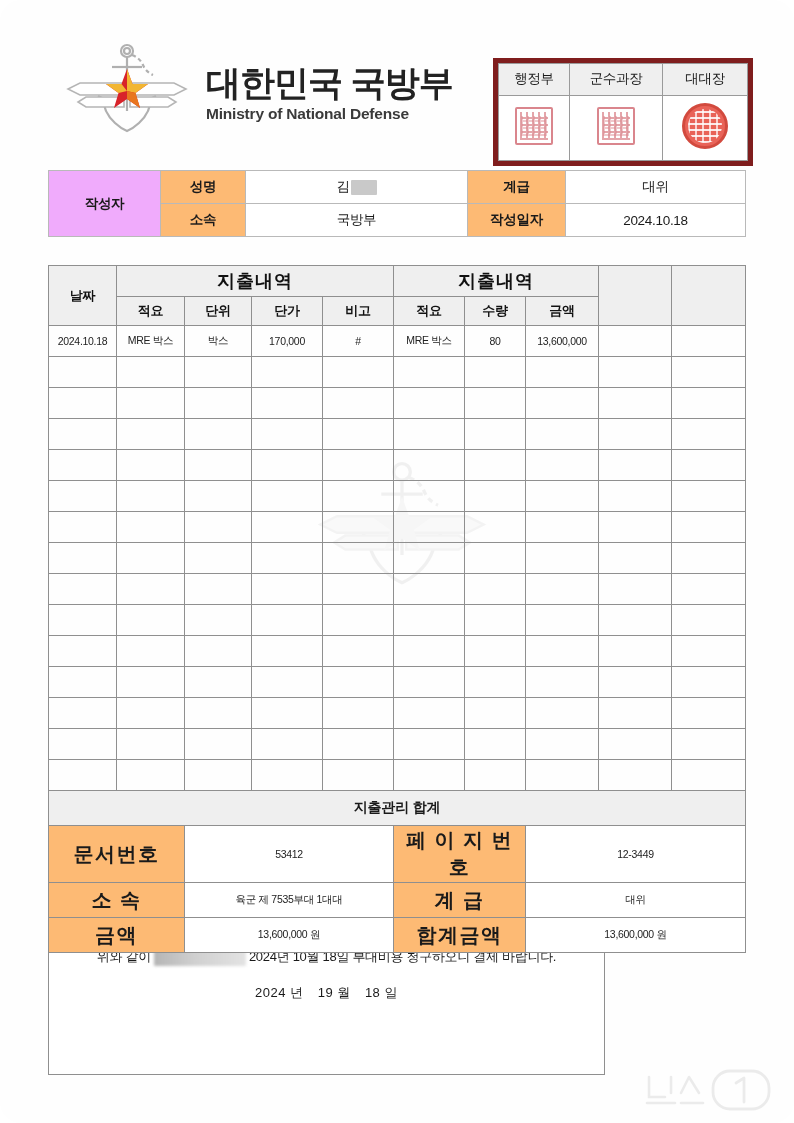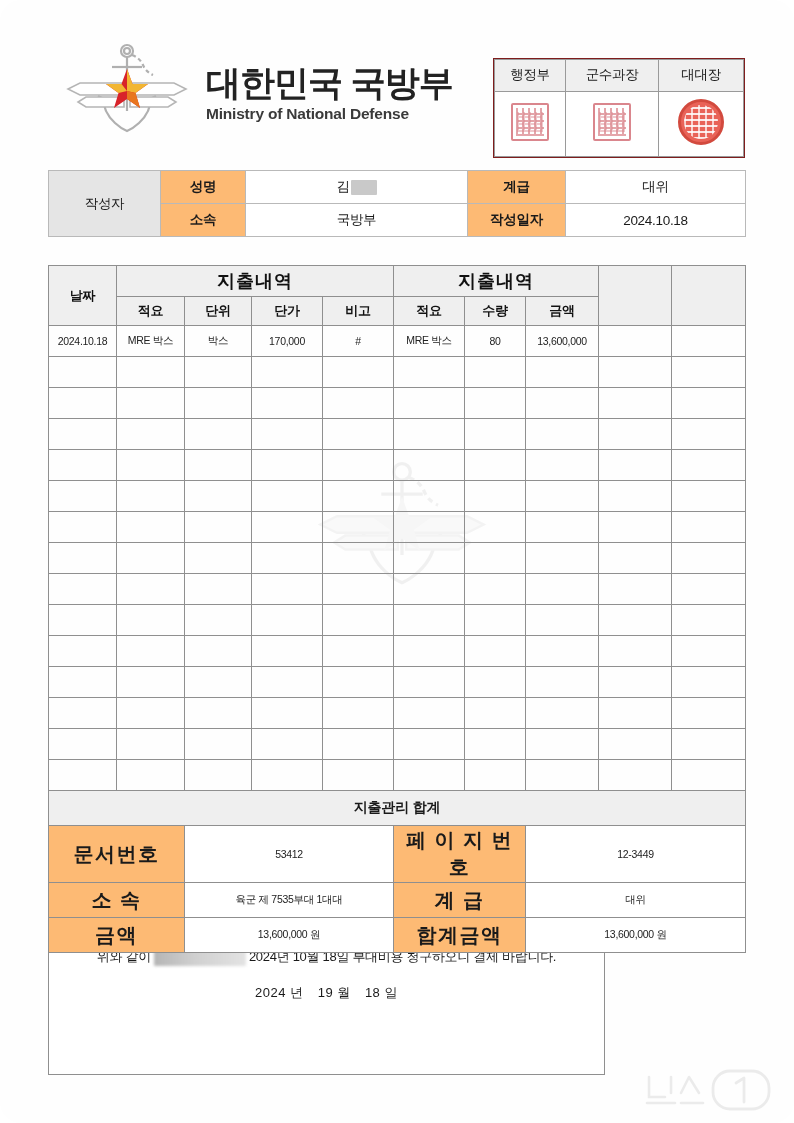--- a/index.html
+++ b/index.html
@@ -76,7 +76,7 @@
     left: 493px;
     top: 58px;
     width: 250px;
-    border: 1px solid #7f1d1d;
+    border: 5px solid #7f1d1d;
     border-collapse: collapse;
     background: #ef4444;
   }

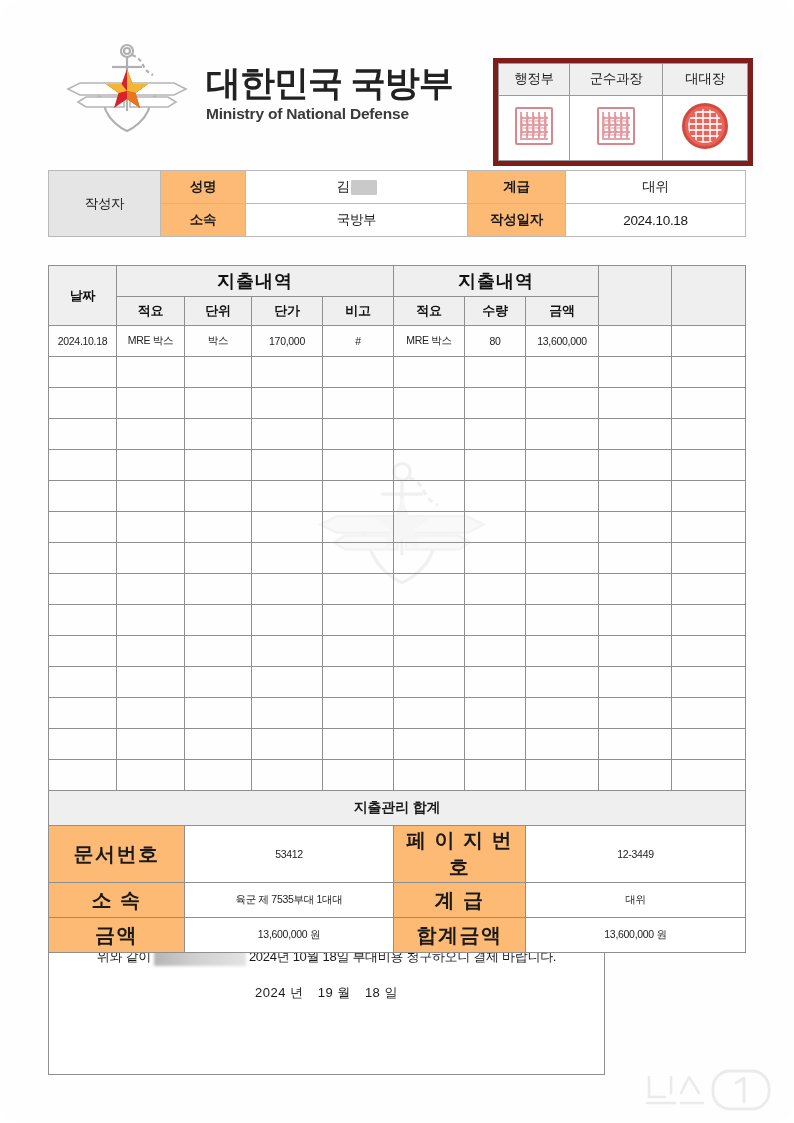--- a/index.html
+++ b/index.html
@@ -159,8 +159,8 @@
     letter-spacing: -0.3px;
   }
   .author-table td.lbl {
-    background: #e5e5e5;
-    font-weight: normal;
+    background: #f0abfc;
+    font-weight: bold;
   }
   .author-table td.lbl-b {
     background: #fdba74;

